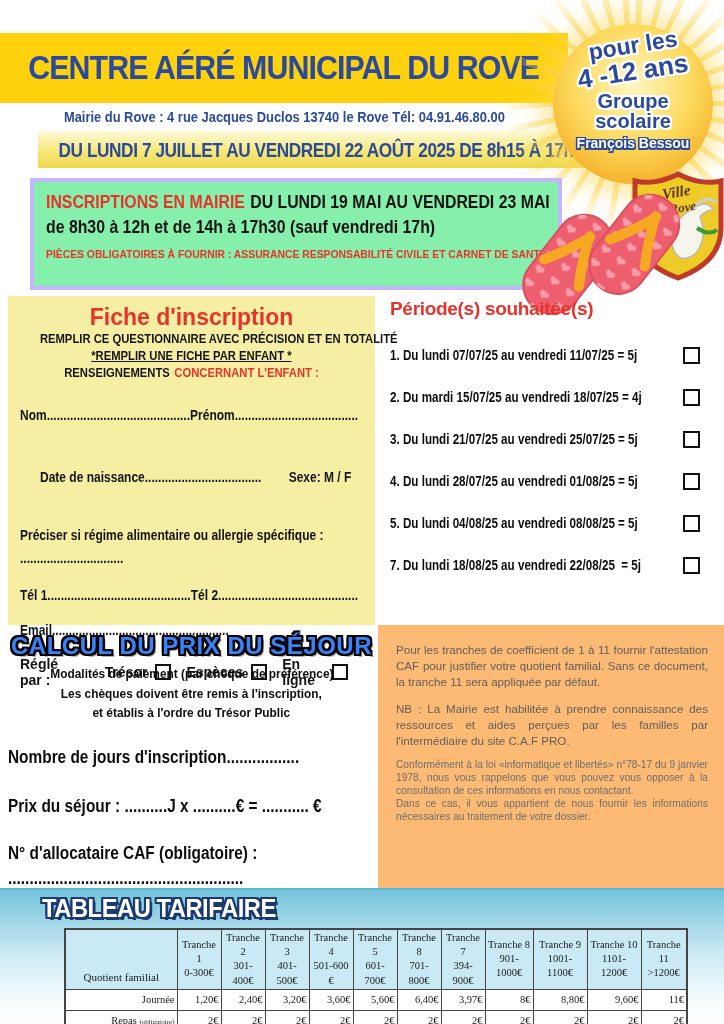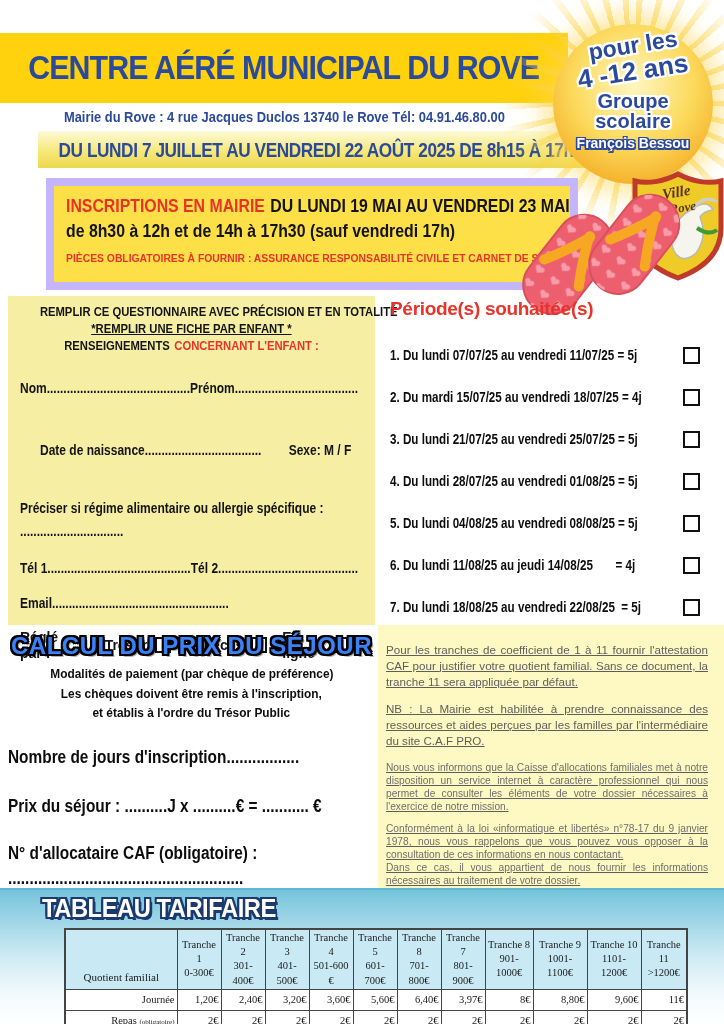--- a/index.html
+++ b/index.html
@@ -44,8 +44,8 @@
                    -1.5px 0 0 #2B4A9B,1.5px 0 0 #2B4A9B;}
 
   
-  .ins-box{position:absolute;left:46px;top:178px;width:532px;height:112px;background:#fde047;
-           border:8px solid #c4b5fd;padding:10px 8px 0 12px;}
+  .ins-box{position:absolute;left:30px;top:178px;width:532px;height:112px;background:#86efac;
+           border:4px solid #c4b5fd;padding:10px 8px 0 12px;}
   .ins-l1,.ins-l2{font-size:18px;font-weight:bold;color:#141414;white-space:nowrap;
                   transform:scaleX(.88);transform-origin:left;}
   .ins-l1 .red{color:#E8332A;margin-right:6px;}

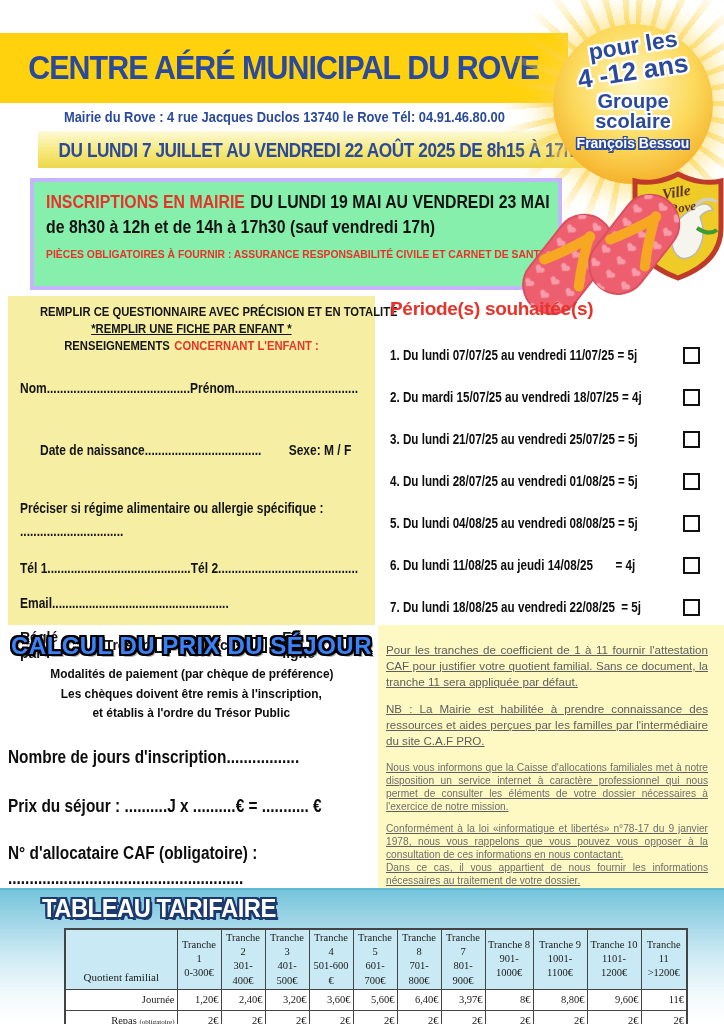--- a/index.html
+++ b/index.html
@@ -189,6 +189,7 @@
   </svg>
 
   <div class="fiche">
+    <div class="f-title">Fiche d'inscription</div>
     <div class="f-sub">
       <span class="t">REMPLIR CE QUESTIONNAIRE AVEC PRÉCISION ET EN TOTALITÉ</span>
     </div>

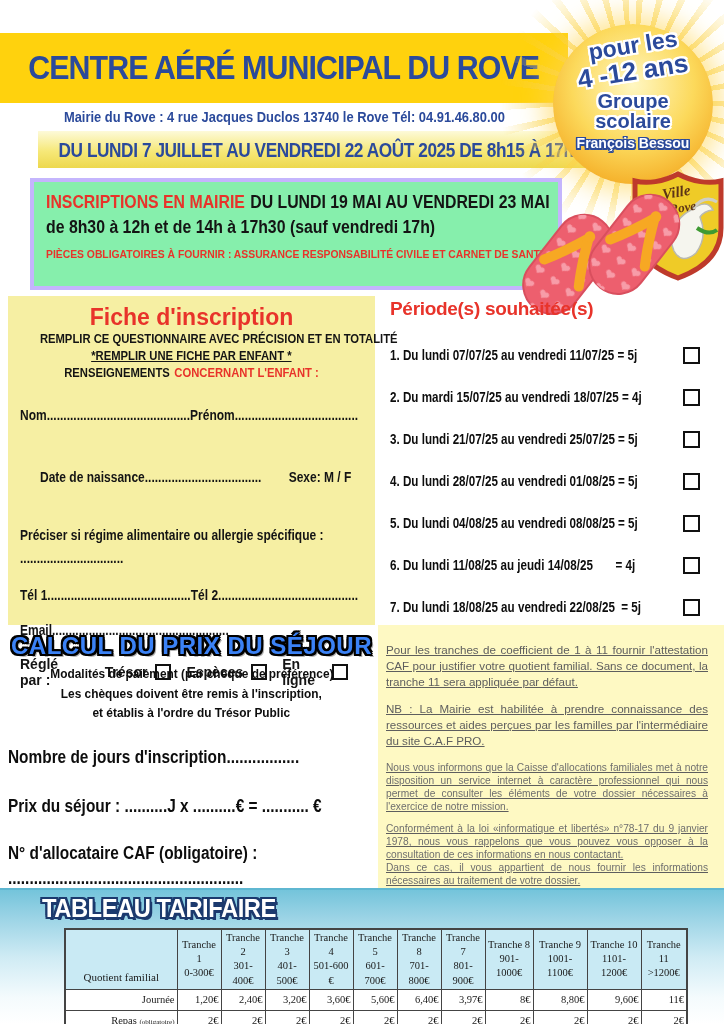--- a/index.html
+++ b/index.html
@@ -260,10 +260,6 @@
       <span class="cb"></span>
     </div>
     <div class="p-item">
-      <span class="txt">6. Du lundi 11/08/25 au jeudi 14/08/25       = 4j</span>
-      <span class="cb"></span>
-    </div>
-    <div class="p-item">
       <span class="txt">7. Du lundi 18/08/25 au vendredi 22/08/25  = 5j</span>
       <span class="cb"></span>
     </div>

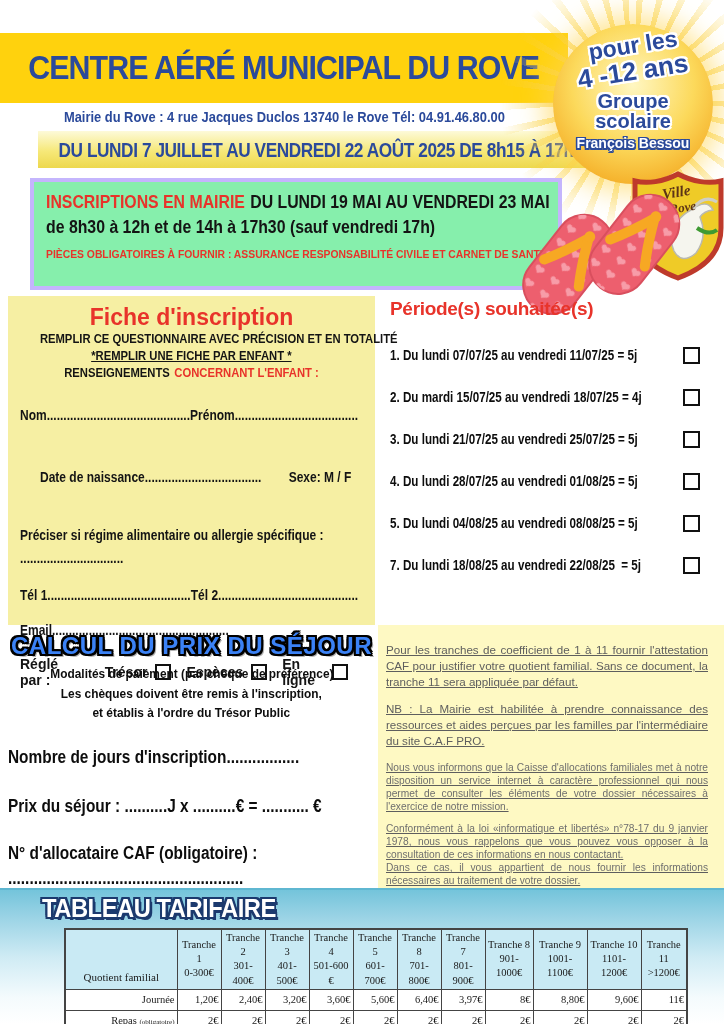--- a/index.html
+++ b/index.html
@@ -98,8 +98,8 @@
   .p-item.first{margin-top:26px;}
 
   
-  .info{position:absolute;left:378px;top:625px;width:346px;height:263px;background:#fef9c3;
-        padding:17px 16px 0 8px;color:#5E5E5E;text-decoration:underline;}
+  .info{position:absolute;left:378px;top:625px;width:346px;height:263px;background:#fdba74;
+        padding:17px 16px 0 18px;color:#5E5E5E;}
   .p-lg{font-size:11.6px;line-height:1.36;text-align:justify;}
   .p-sm{font-size:10.2px;line-height:1.28;text-align:justify;color:#6E6E6E;}
   .gap12{margin-top:12px;}.gap9{margin-top:9px;}

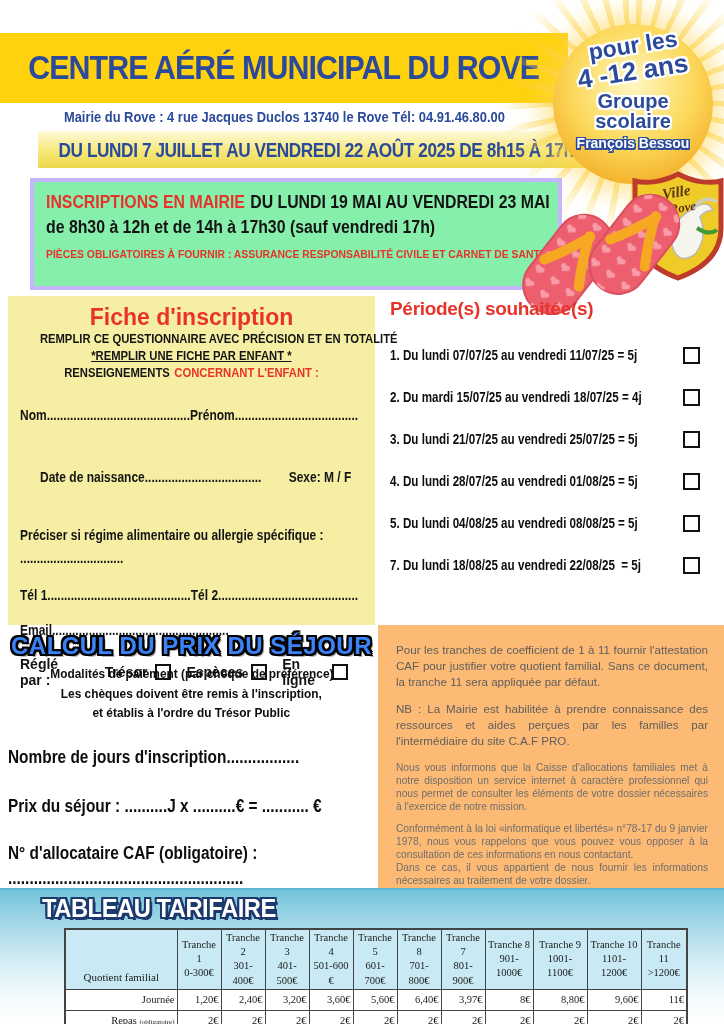--- a/index.html
+++ b/index.html
@@ -268,7 +268,6 @@
   <div class="info">
     <div class="p-lg">Pour les tranches de coefficient de 1 à 11 fournir l'attestation CAF pour justifier votre quotient familial. Sans ce document, la tranche 11 sera appliquée par défaut.</div>
     <div class="p-lg gap12">NB : La Mairie est habilitée à prendre connaissance des ressources et aides perçues par les familles par l'intermédiaire du site C.A.F PRO.</div>
-    <div class="p-sm gap12">Nous vous informons que la Caisse d'allocations familiales met à notre disposition un service internet à caractère professionnel  qui nous permet de consulter les éléments de votre dossier nécessaires à l'exercice de notre mission.</div>
     <div class="p-sm gap9">Conformément à la loi «informatique et libertés» n°78-17 du 9 janvier 1978, nous vous rappelons que vous pouvez vous opposer à la consultation de ces informations en nous contactant.</div>
     <div class="p-sm">Dans ce cas, il vous appartient de nous fournir les informations nécessaires au traitement de votre dossier.</div>
   </div>

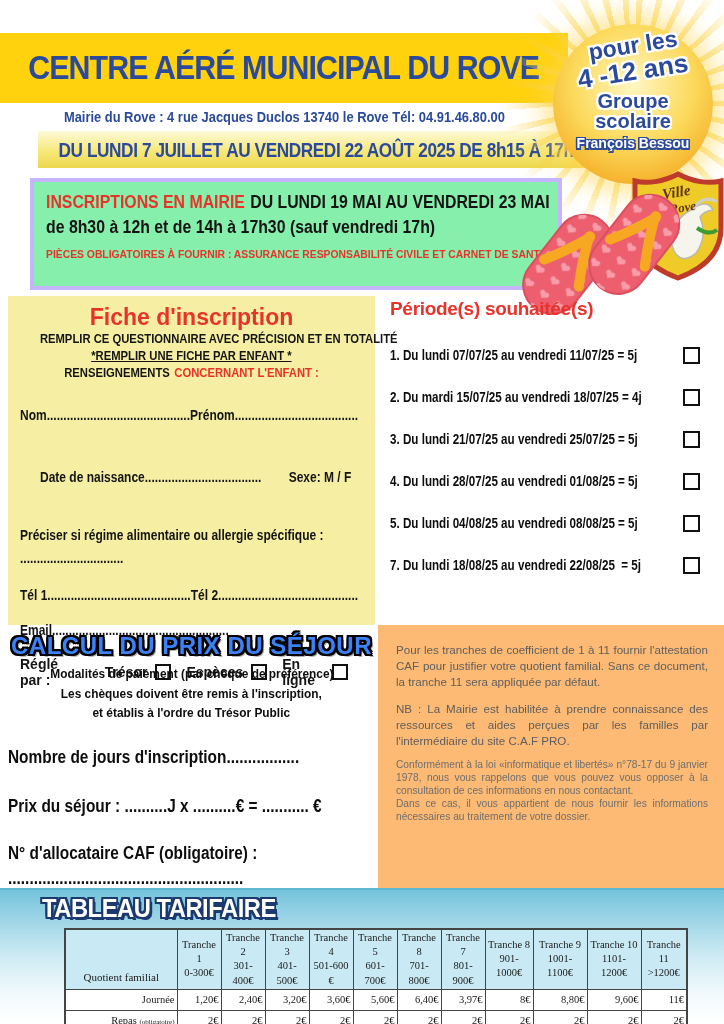--- a/index.html
+++ b/index.html
@@ -318,7 +318,7 @@
             </th>
           <th>
               <span class="tn">Tranche 7</span>
-              <span class="tr2">801-900€</span>
+              <span class="tr2">394-900€</span>
             </th>
           <th>
               <span class="tn">Tranche 8</span>

